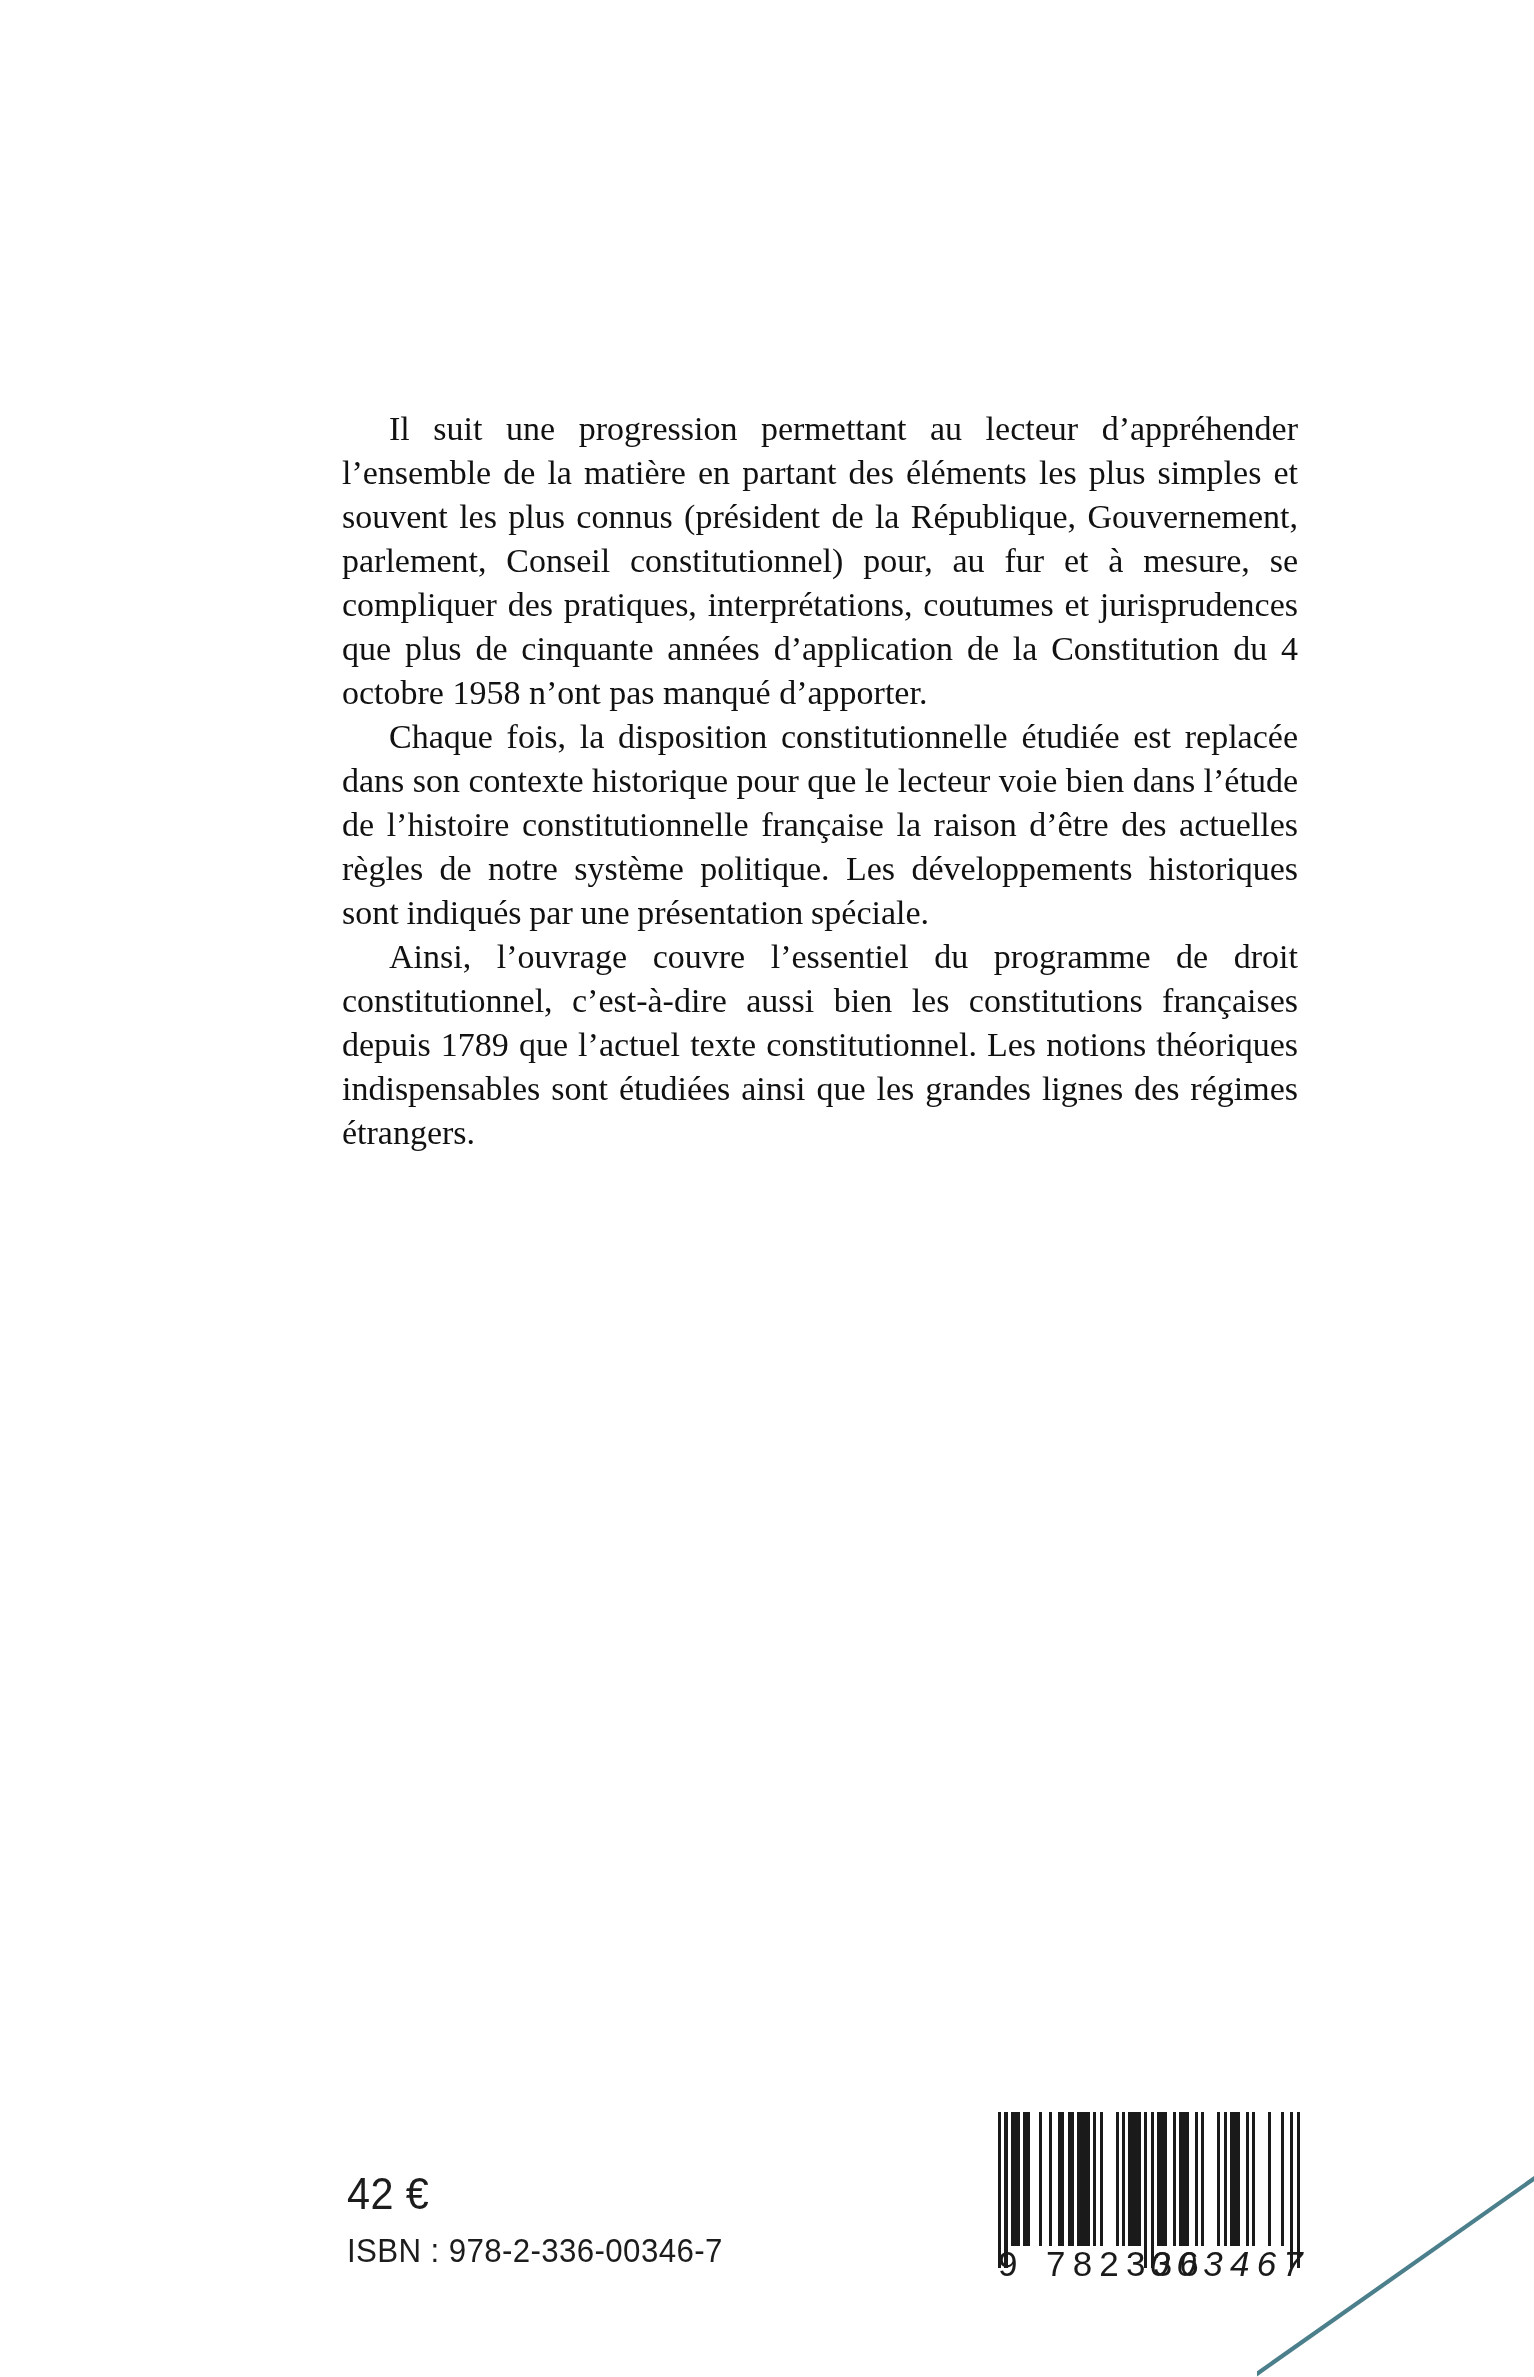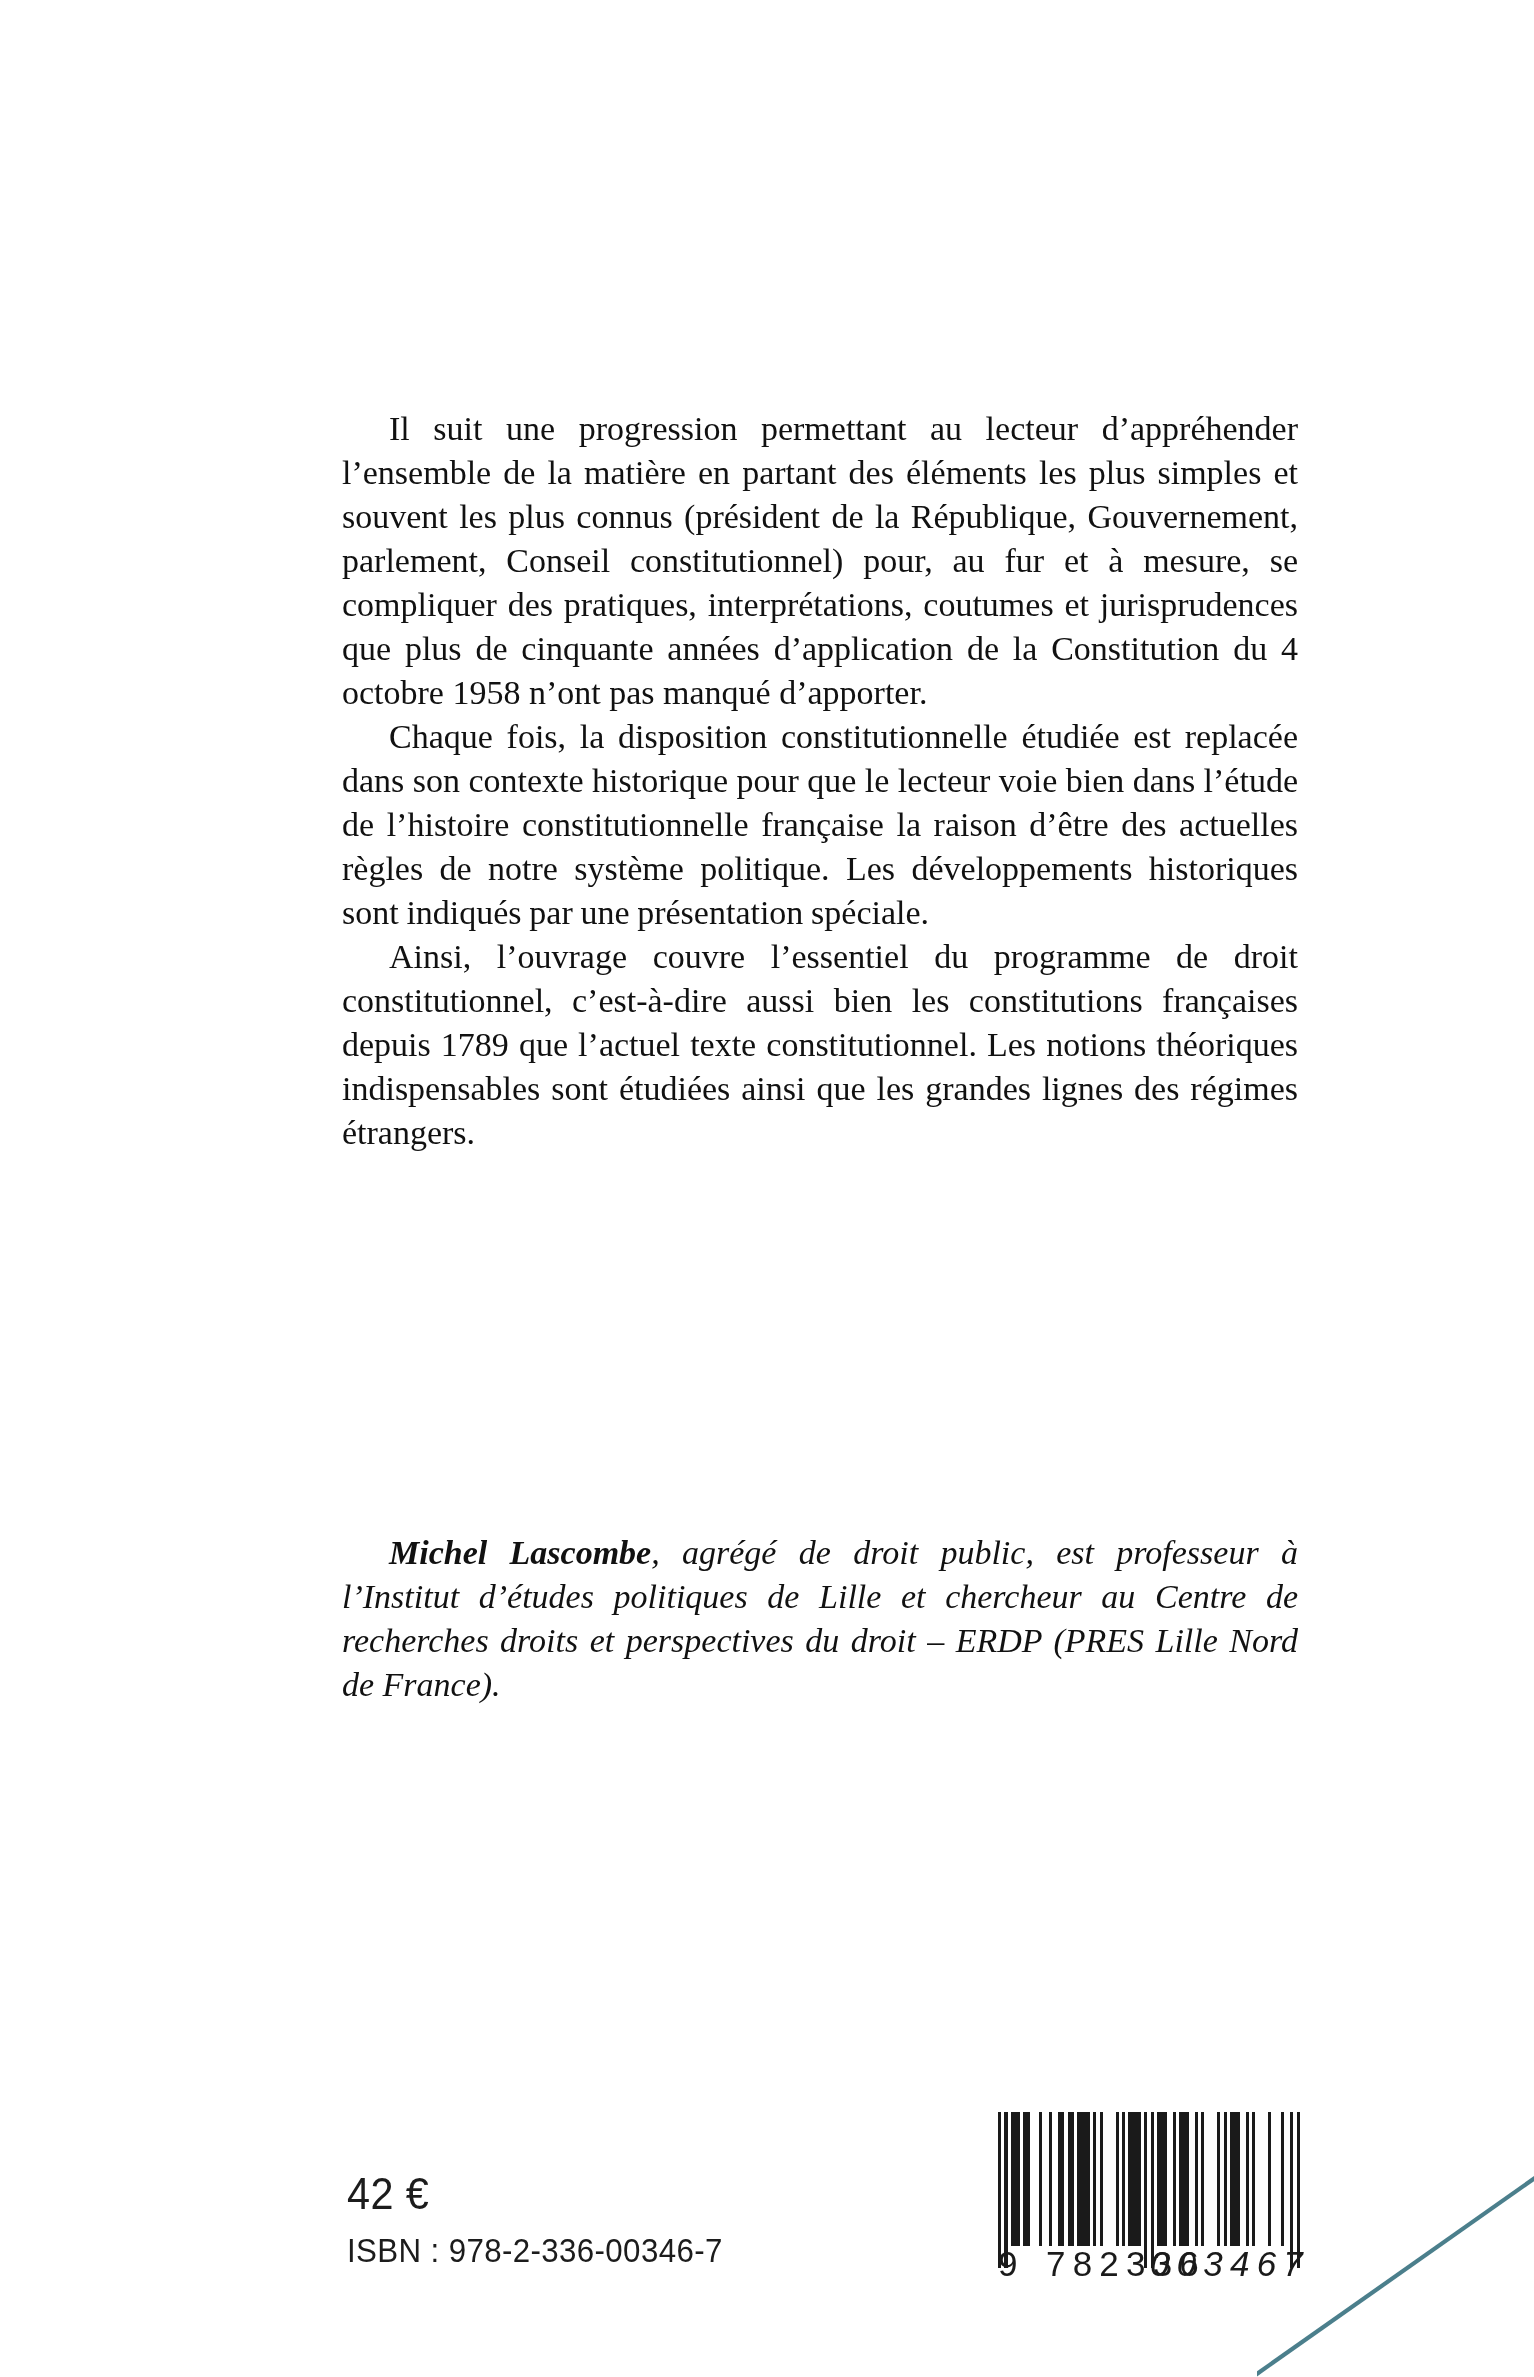--- a/index.html
+++ b/index.html
@@ -176,7 +176,6 @@
     <p>Ainsi, l’ouvrage couvre l’essentiel du programme de droit constitutionnel, c’est-à-dire aussi bien les constitutions françaises depuis 1789 que l’actuel texte constitutionnel. Les notions théoriques indispensables sont étudiées ainsi que les grandes lignes des régimes étrangers.</p>
   </div>
 
-  <div class="bio"><span class="author-name">Michel Lascombe</span><span>, agrégé de droit public, est professeur à l’Institut d’études politiques de Lille et chercheur au  Centre de recherches droits et perspectives du droit – ERDP (PRES Lille Nord de France).</span></div>
 
   <div class="price-isbn">
     <div class="price">42 €</div>

